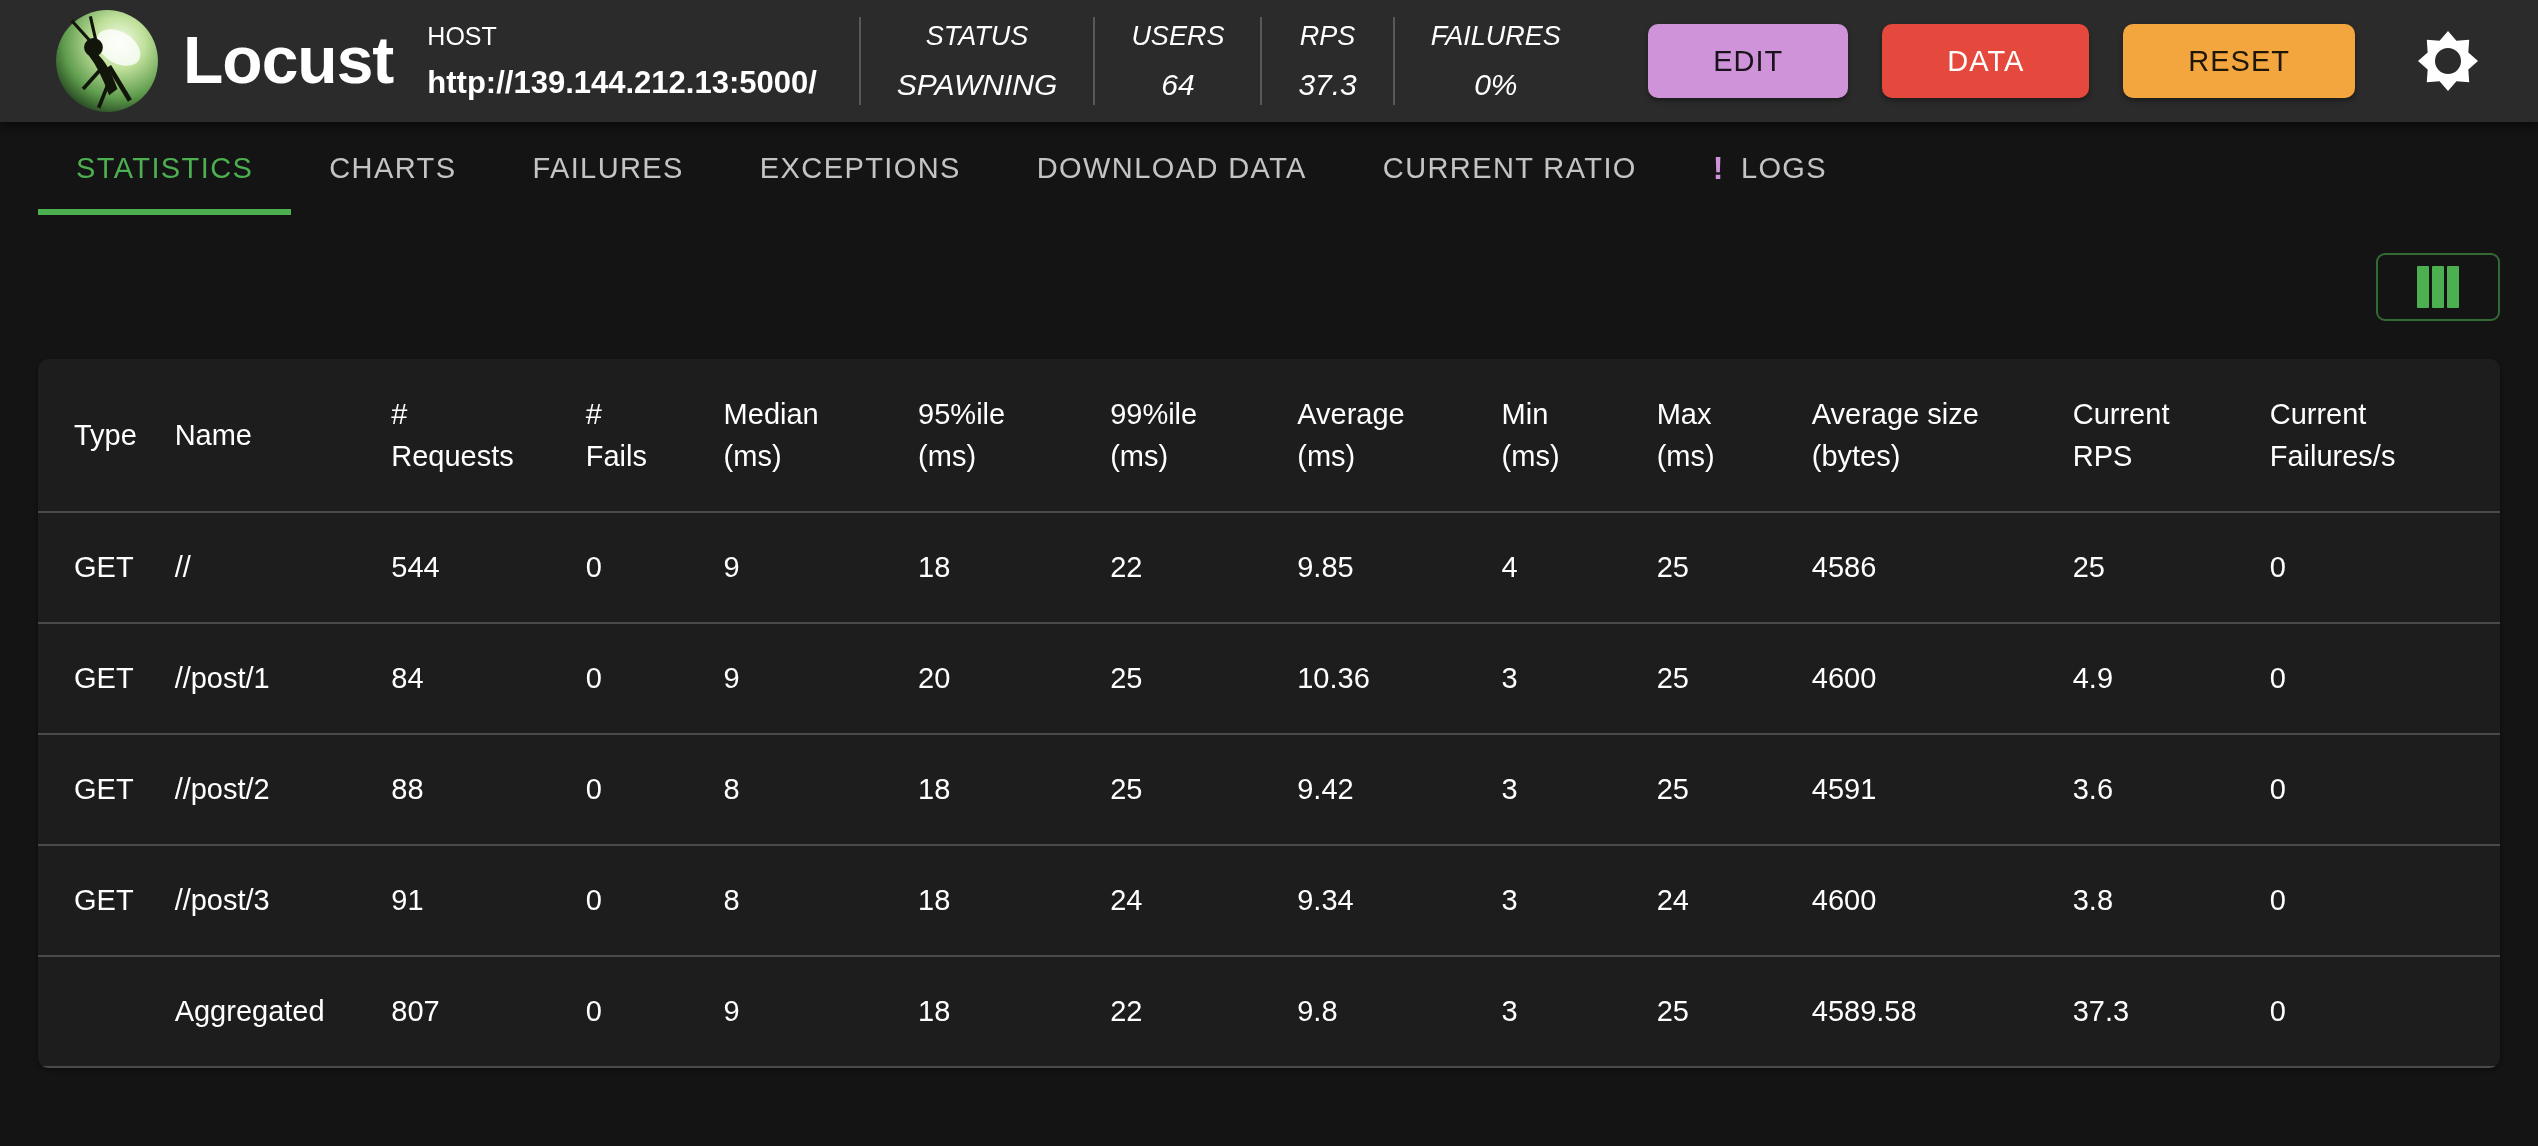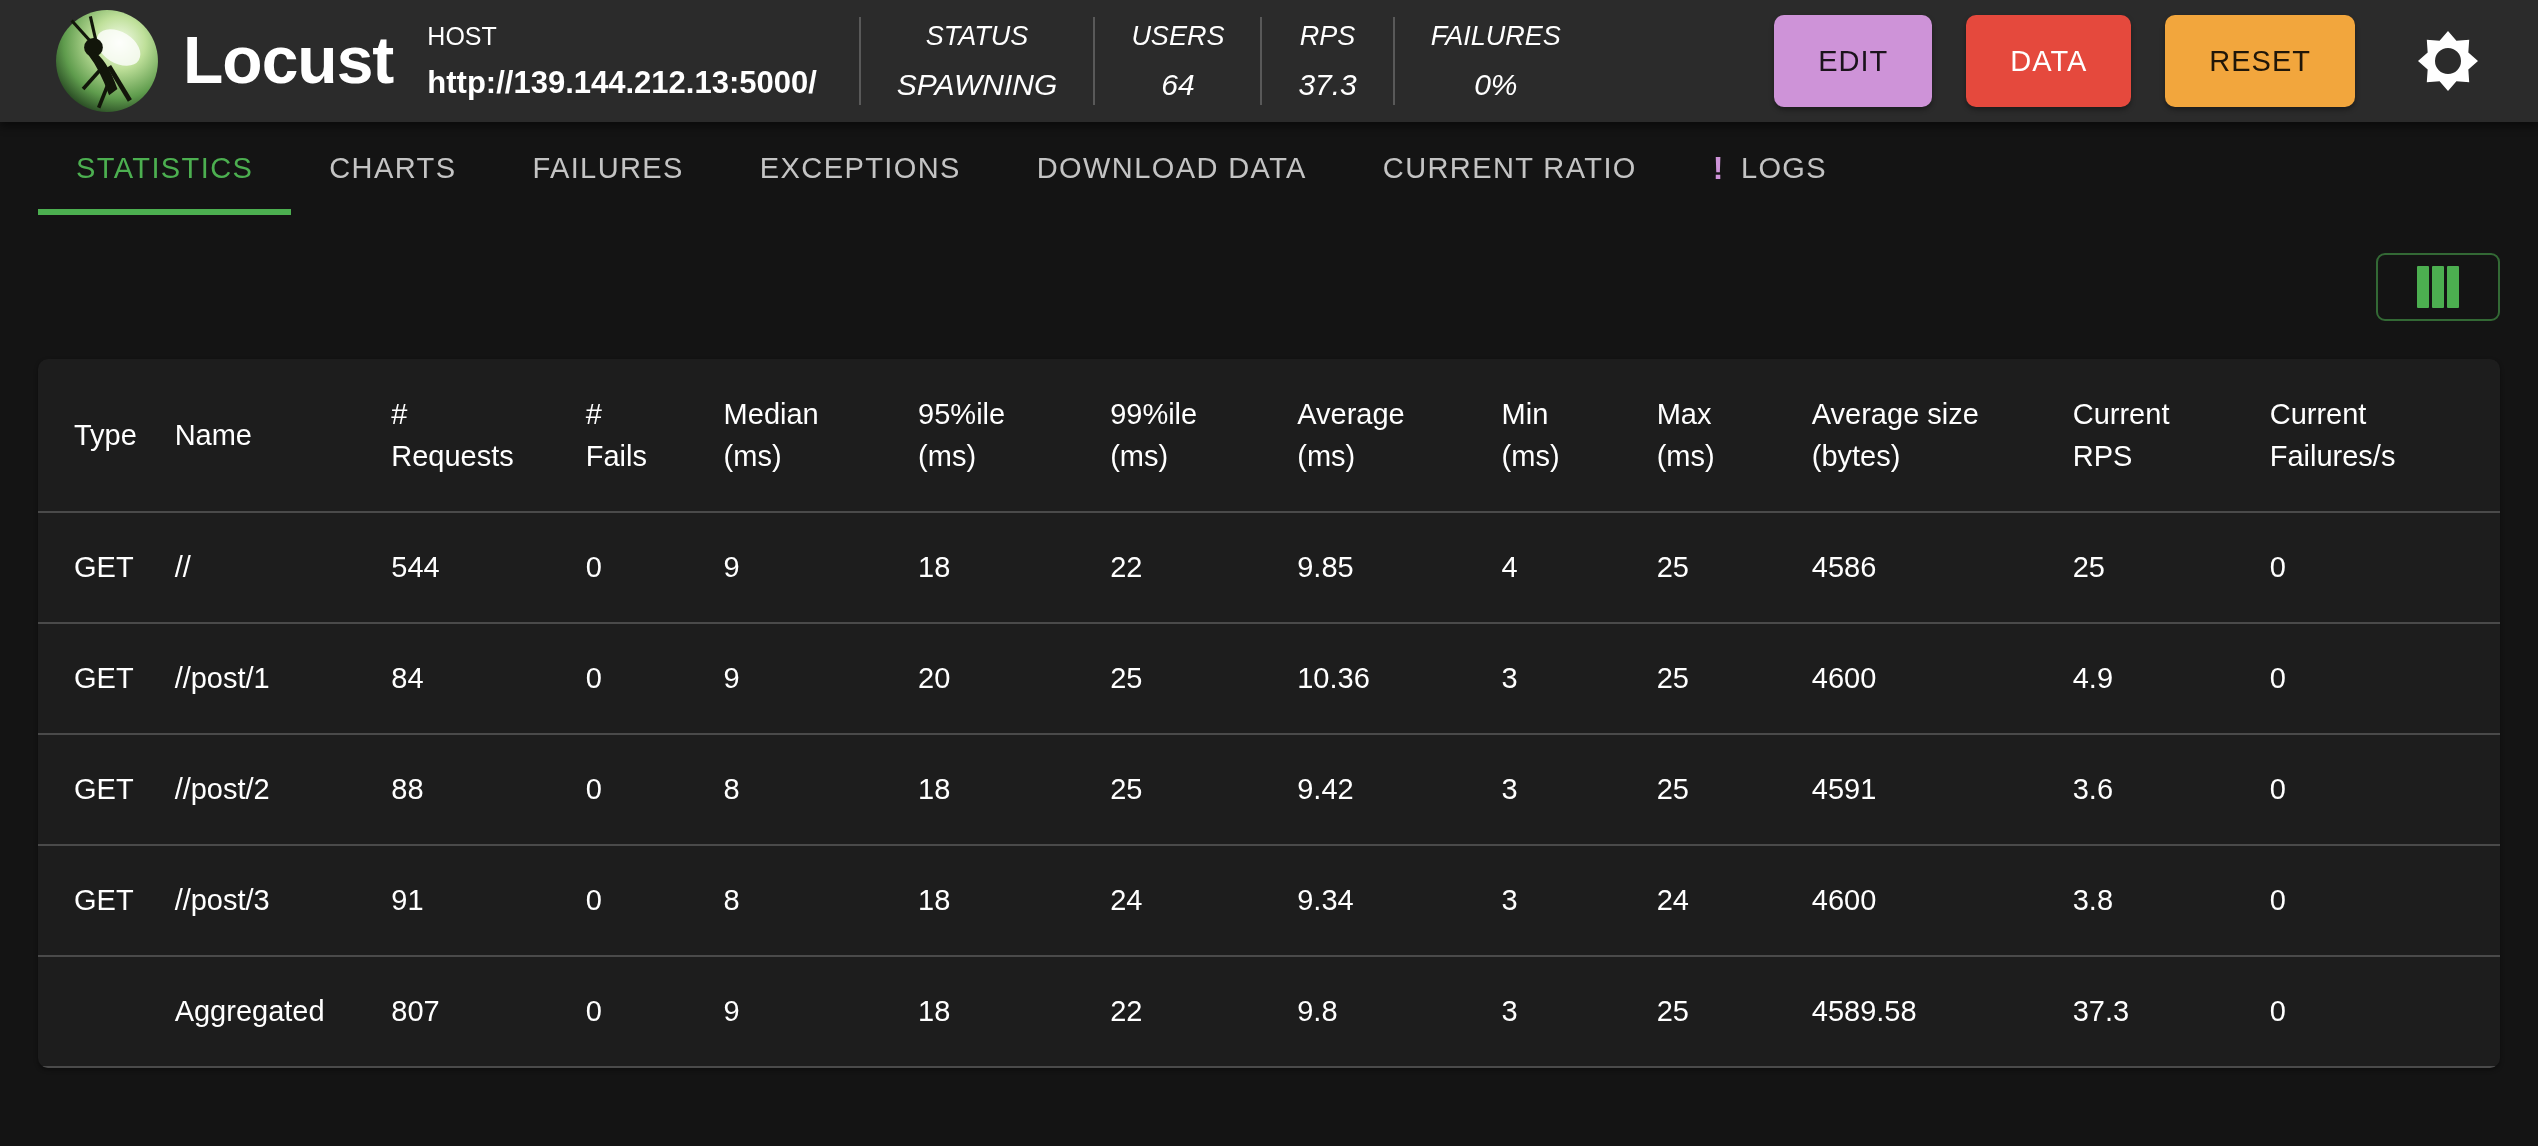--- a/index.html
+++ b/index.html
@@ -53,9 +53,9 @@
   .actions{margin-left:auto;display:flex;align-items:center;}
   .btn{
     border:none;cursor:pointer;
-    height:92px;border-radius:10px;
+    height:74px;border-radius:10px;
     font-family:inherit;font-size:29px;font-weight:500;letter-spacing:1px;
-    padding:0 44px;margin-left:34px;
+    padding:0 65px;margin-left:34px;
     box-shadow:0 3px 5px rgba(0,0,0,0.35);
   }
   .btn-edit{background:var(--color-purple);color:rgba(0,0,0,0.87);}

